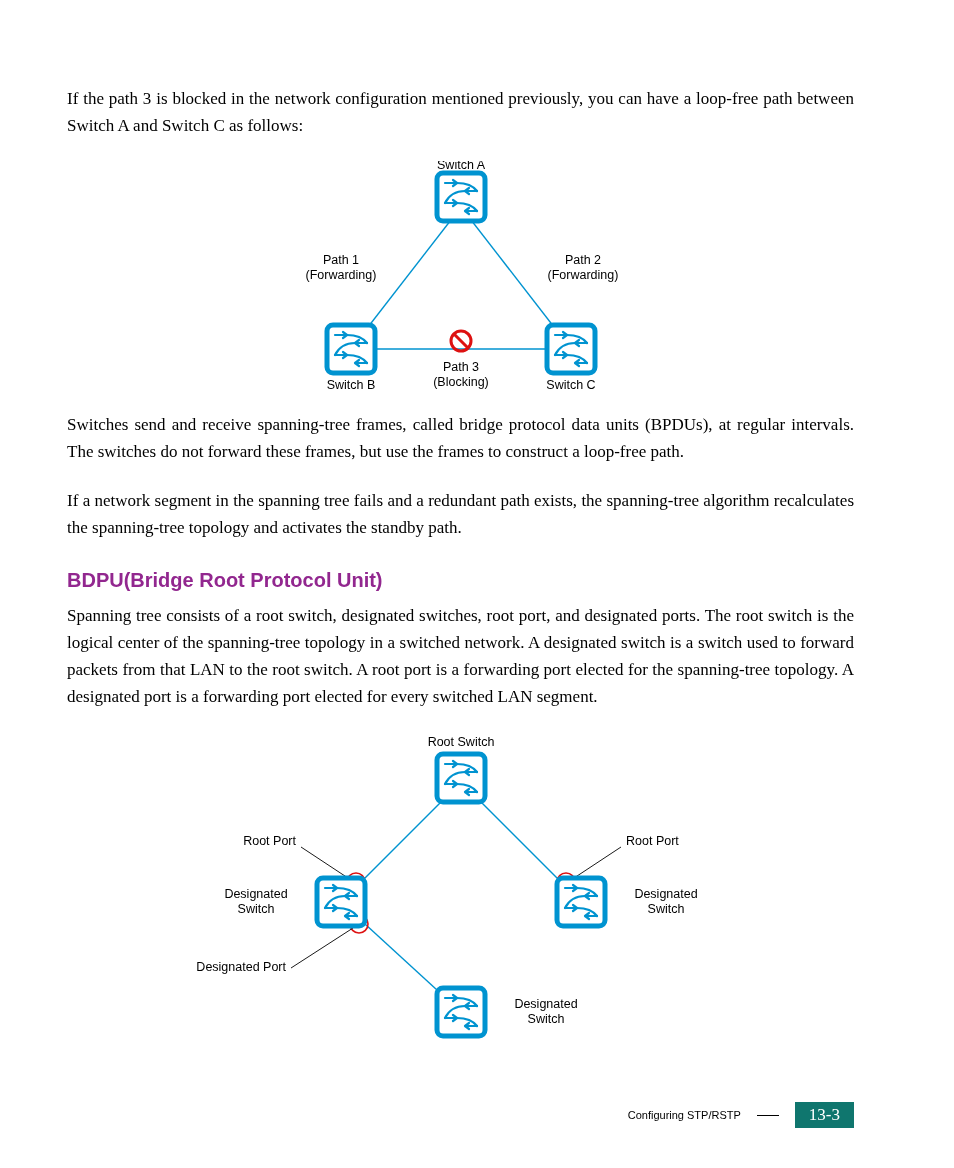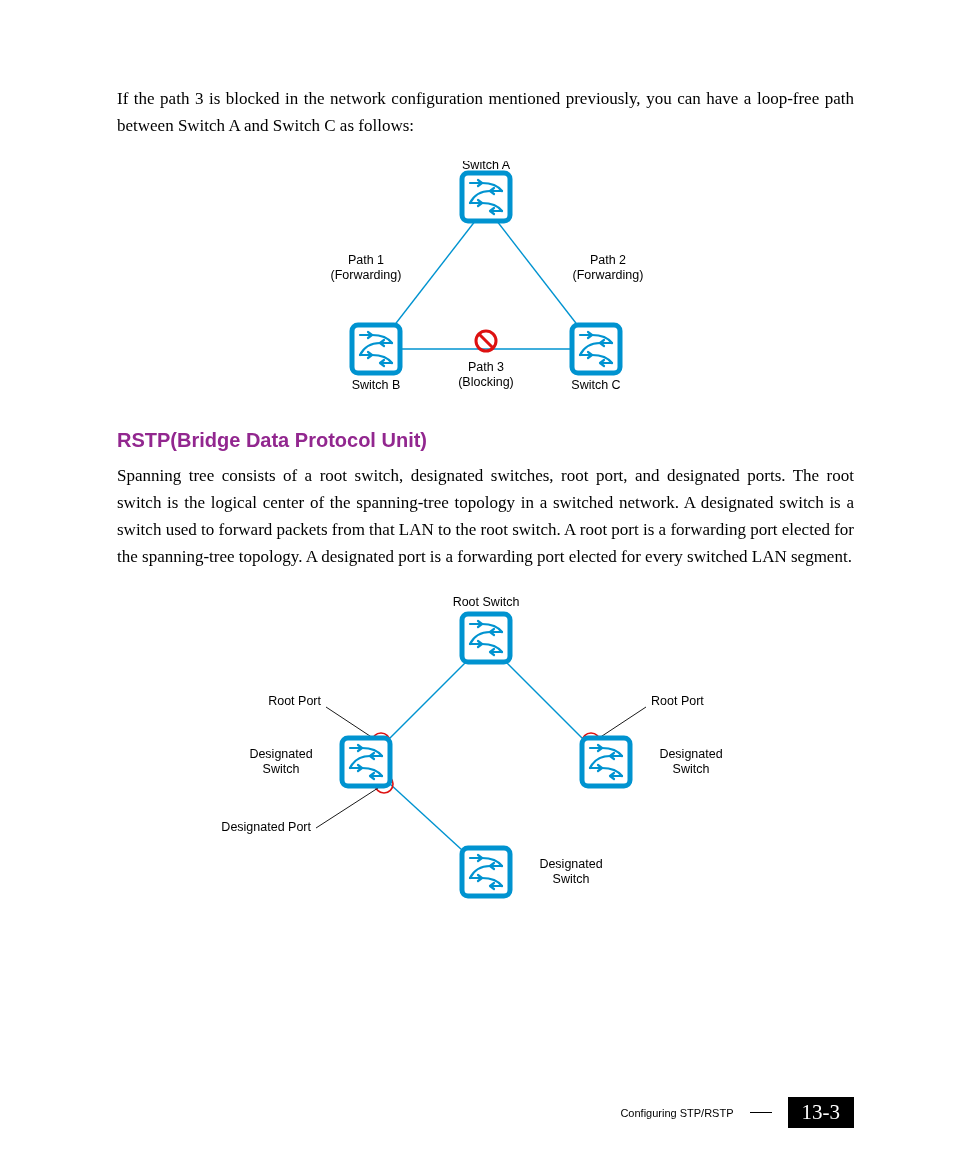--- a/index.html
+++ b/index.html
@@ -13,7 +13,7 @@
     height: 1168px;
     position: relative;
     box-sizing: border-box;
-    padding: 85px 100px 0 117px;
+    padding: 85px 100px 0 67px;
   }
   .body-text {
     font-size: 17px;

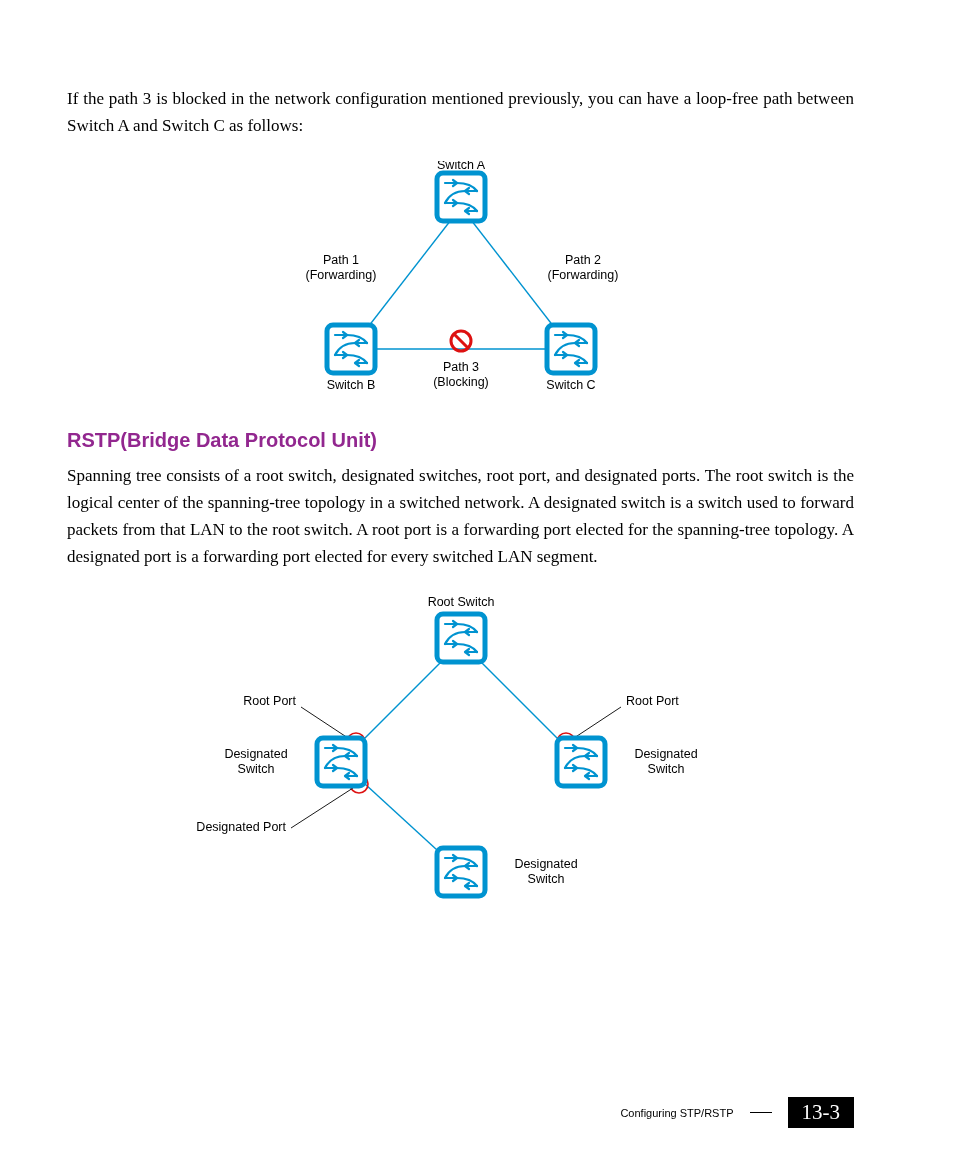--- a/index.html
+++ b/index.html
@@ -116,6 +116,7 @@
   </div>
 
   <div class="body-text">
+    <p>Switches send and receive spanning-tree frames, called bridge protocol data units (BPDUs), at regular intervals. The switches do not forward these frames, but use the frames to construct a loop-free path.</p>
   </div>
 
   <div class="section-heading">RSTP(Bridge Data Protocol Unit)</div>

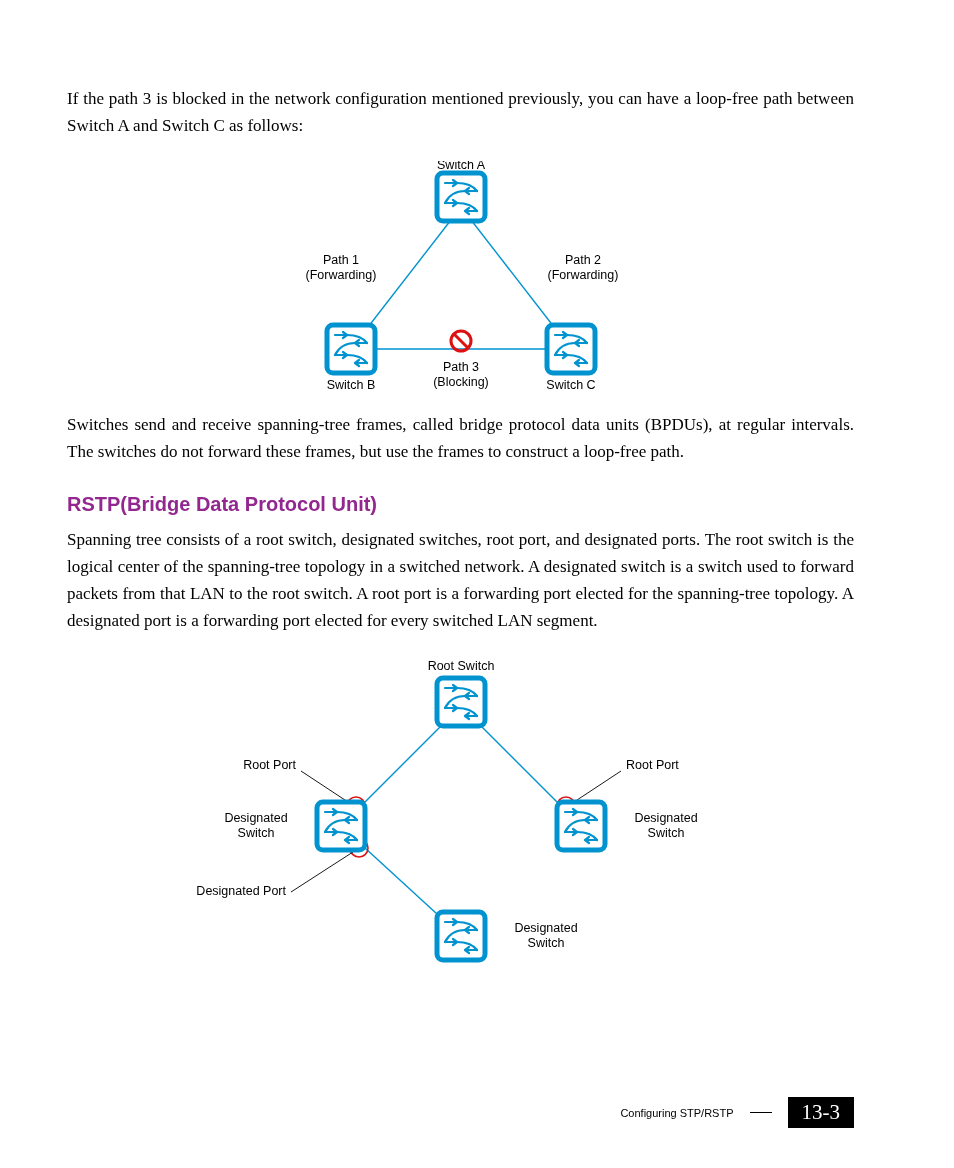--- a/index.html
+++ b/index.html
@@ -117,6 +117,7 @@
 
   <div class="body-text">
     <p>Switches send and receive spanning-tree frames, called bridge protocol data units (BPDUs), at regular intervals. The switches do not forward these frames, but use the frames to construct a loop-free path.</p>
+    <p>If a network segment in the spanning tree fails and a redundant path exists, the spanning-tree algorithm recalculates the spanning-tree topology and activates the standby path.</p>
   </div>
 
   <div class="section-heading">RSTP(Bridge Data Protocol Unit)</div>

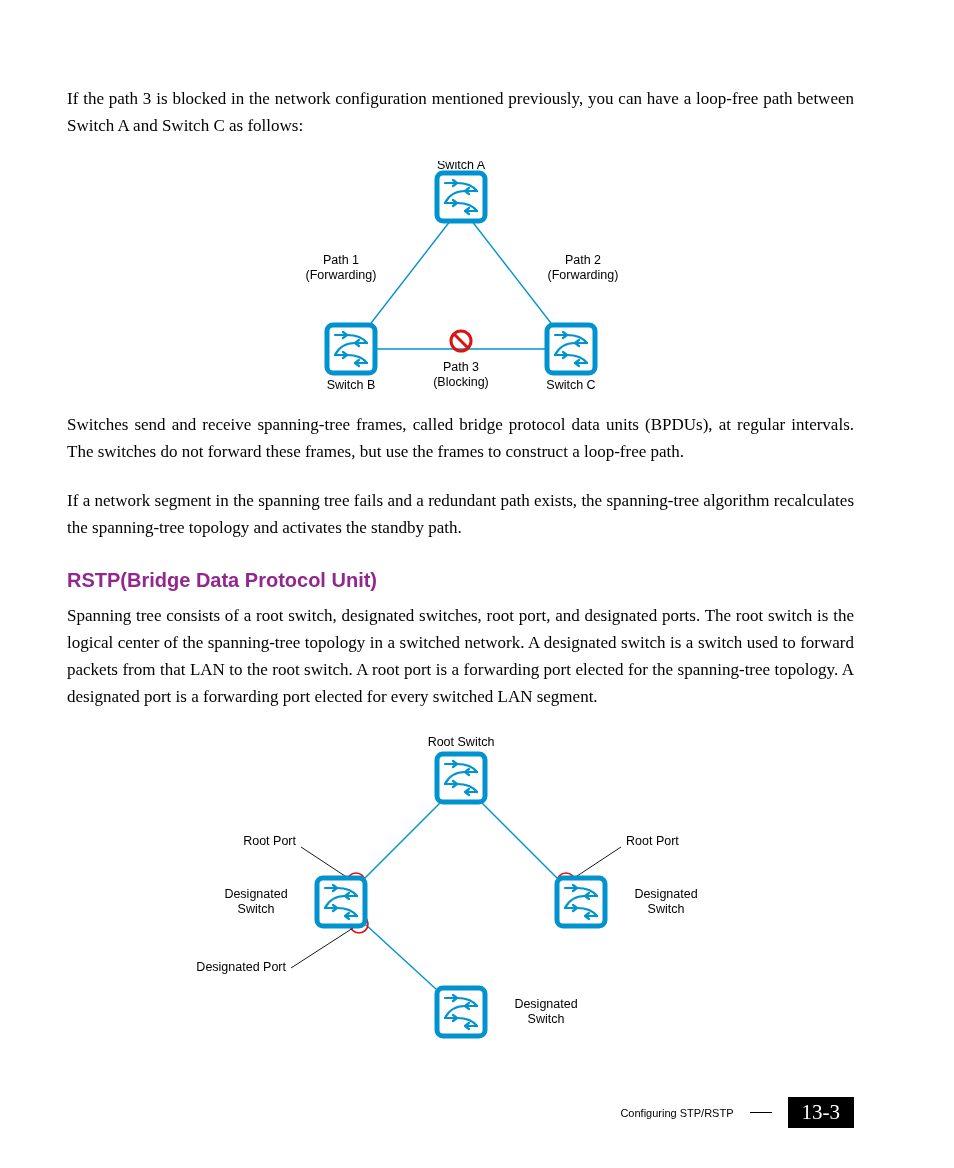--- a/index.html
+++ b/index.html
@@ -120,7 +120,7 @@
     <p>If a network segment in the spanning tree fails and a redundant path exists, the spanning-tree algorithm recalculates the spanning-tree topology and activates the standby path.</p>
   </div>
 
-  <div class="section-heading">RSTP(Bridge Data Protocol Unit)</div>
+  <div class="section-heading">BDPU(Bridge Root Protocol Unit)</div>
 
   <div class="body-text">
     <p>Spanning tree consists of a root switch, designated switches, root port, and designated ports. The root switch is the logical center of the spanning-tree topology in a switched network. A designated switch is a switch used to forward packets from that LAN to the root switch. A root port is a forwarding port elected for the spanning-tree topology. A designated port is a forwarding port elected for every switched LAN segment.</p>

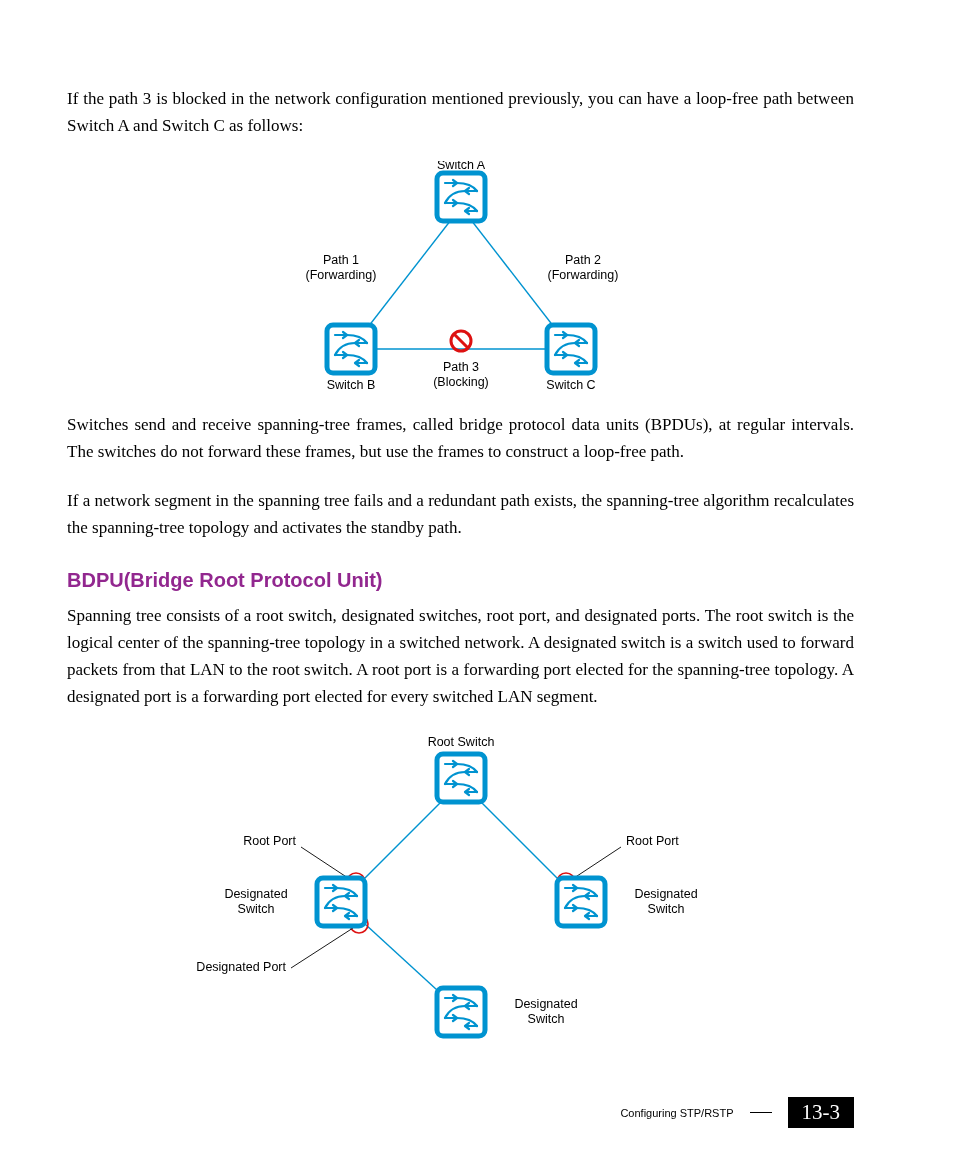--- a/index.html
+++ b/index.html
@@ -57,10 +57,10 @@
     background: #000;
   }
   .footer-pagebox {
-    background: #000000;
+    background: #0f766e;
     color: #fff;
     font-family: "Book Antiqua", Palatino, serif;
-    font-size: 21px;
+    font-size: 17px;
     padding: 3px 14px;
   }
 </style>

